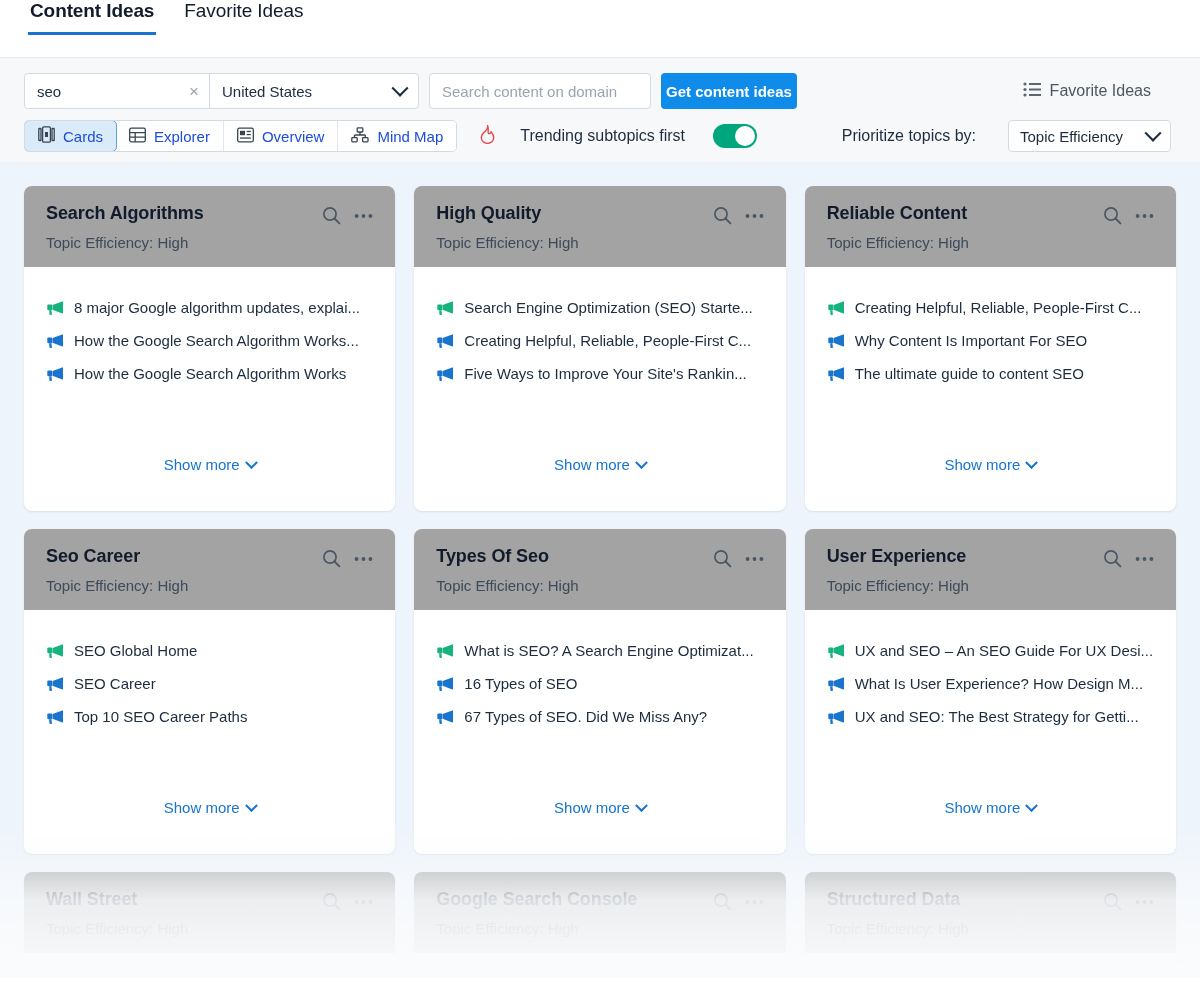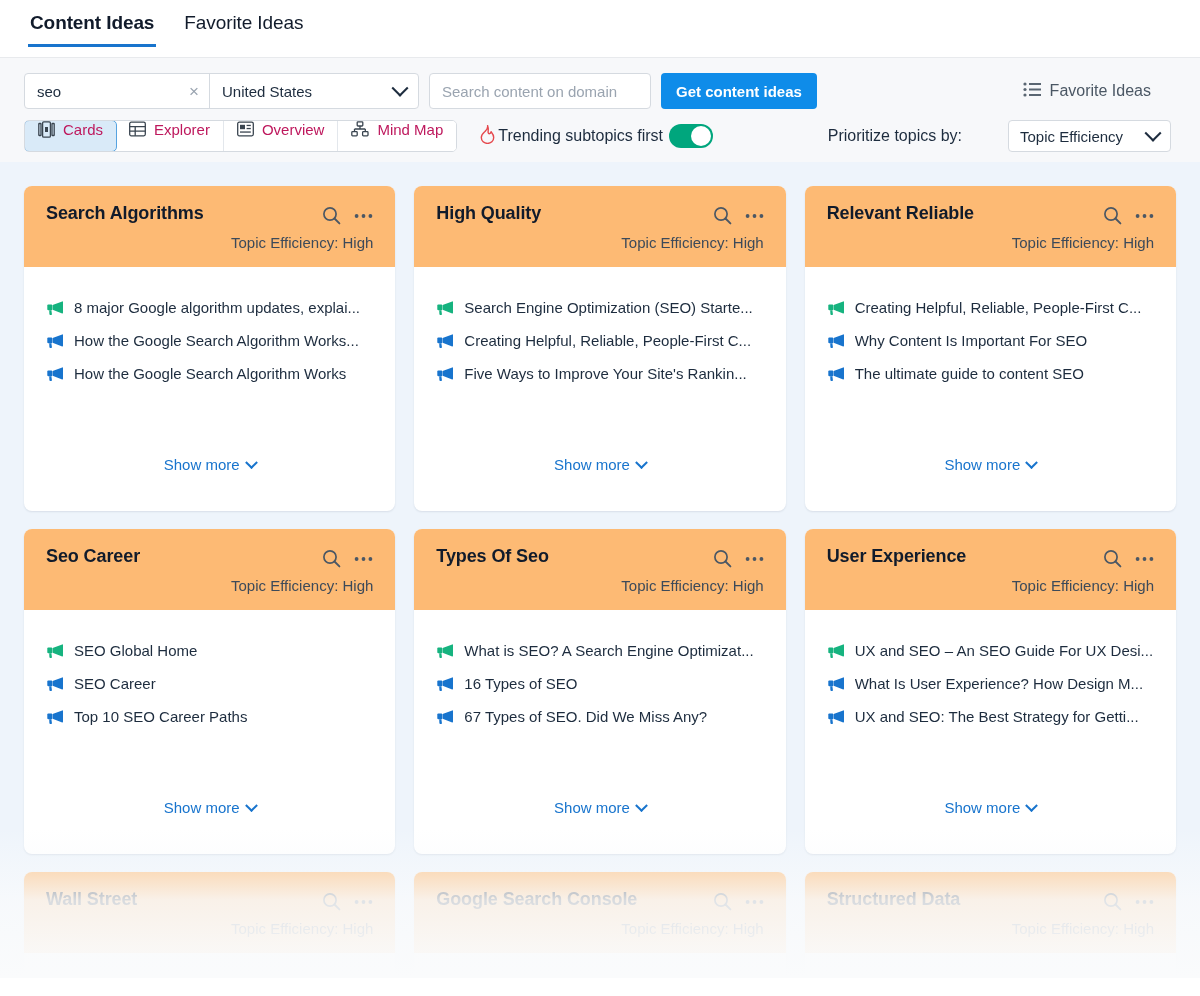--- a/index.html
+++ b/index.html
@@ -22,7 +22,7 @@
     height: 58px;
     border-bottom: 1px solid #e8eaed;
     display: flex;
-    align-items: center;
+    align-items: flex-start;
     padding: 0 28px;
     background: #ffffff;
   }

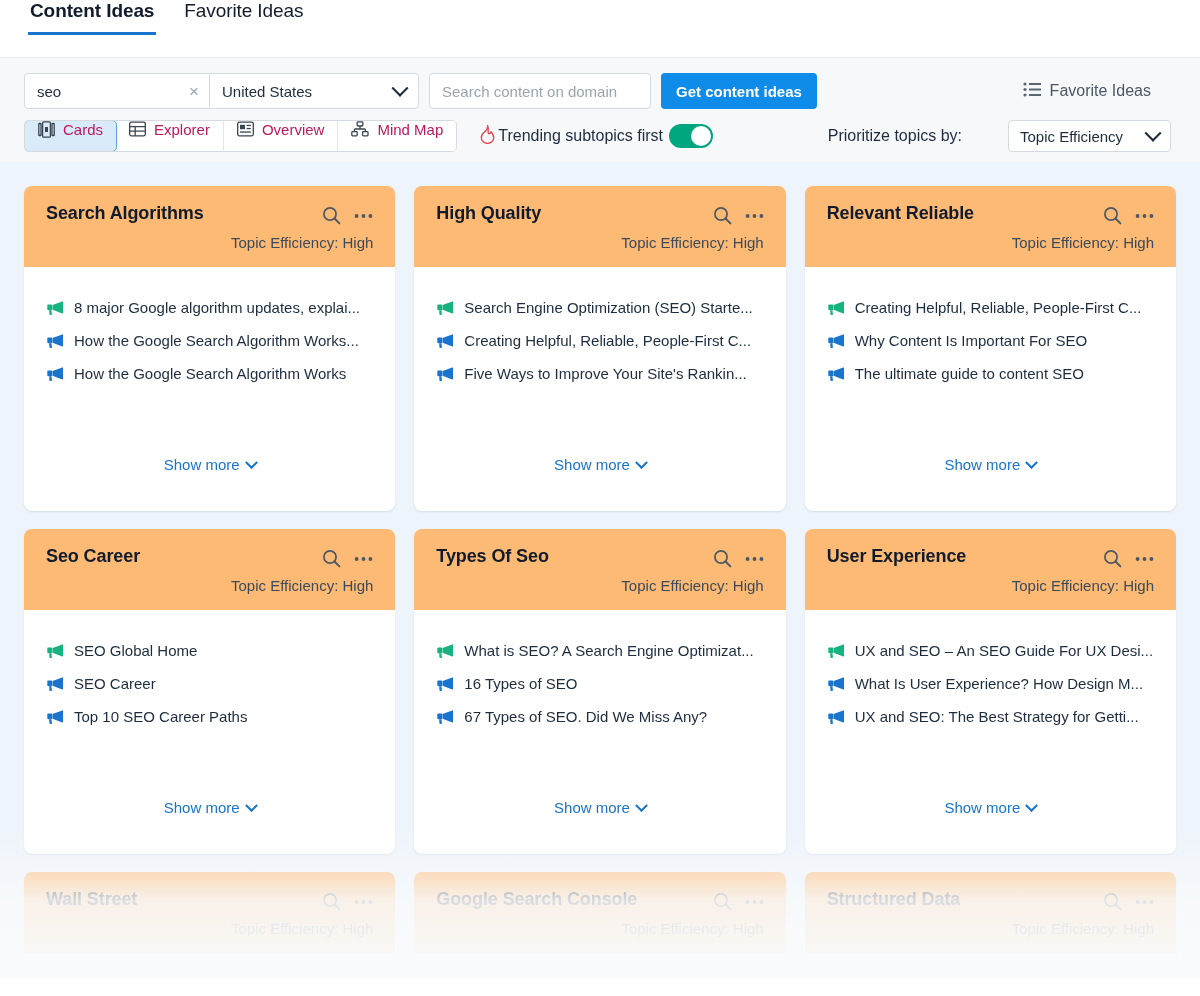--- a/index.html
+++ b/index.html
@@ -119,7 +119,7 @@
     border-radius: 4px;
     font-size: 15px;
     font-weight: 700;
-    padding: 0 15px;
+    padding: 0 5px;
     cursor: pointer;
     font-family: "Liberation Sans", sans-serif;
   }

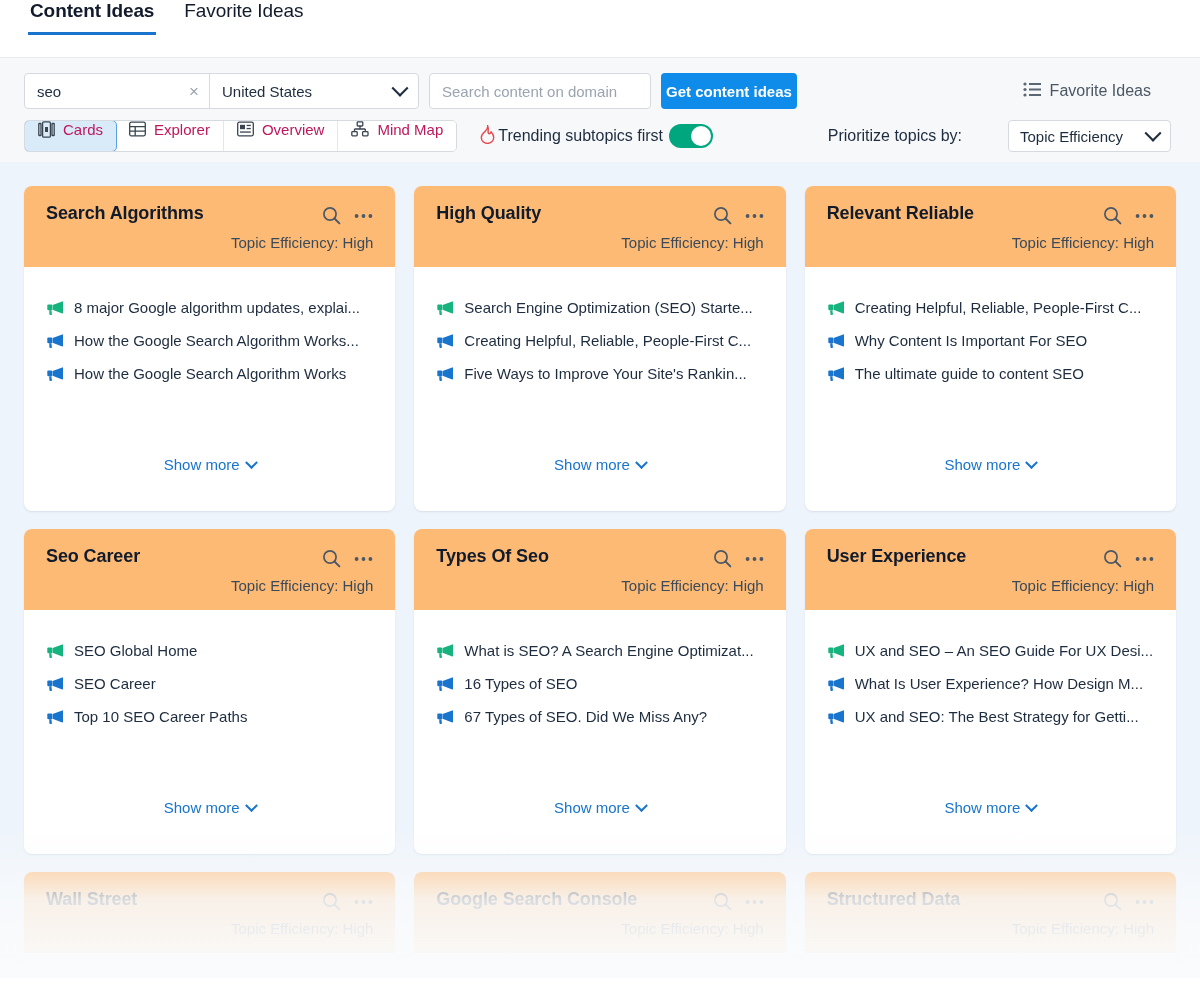--- a/index.html
+++ b/index.html
@@ -150,11 +150,11 @@
   }
   .seg-item {
     display: flex;
-    align-items: flex-start;
+    align-items: center;
     gap: 8px;
     padding: 0 13px;
     font-size: 15px;
-    color: #be185d;
+    color: #1d4ed8;
     cursor: pointer;
     border-right: 1px solid #e3e7ec;
     background: #fff;

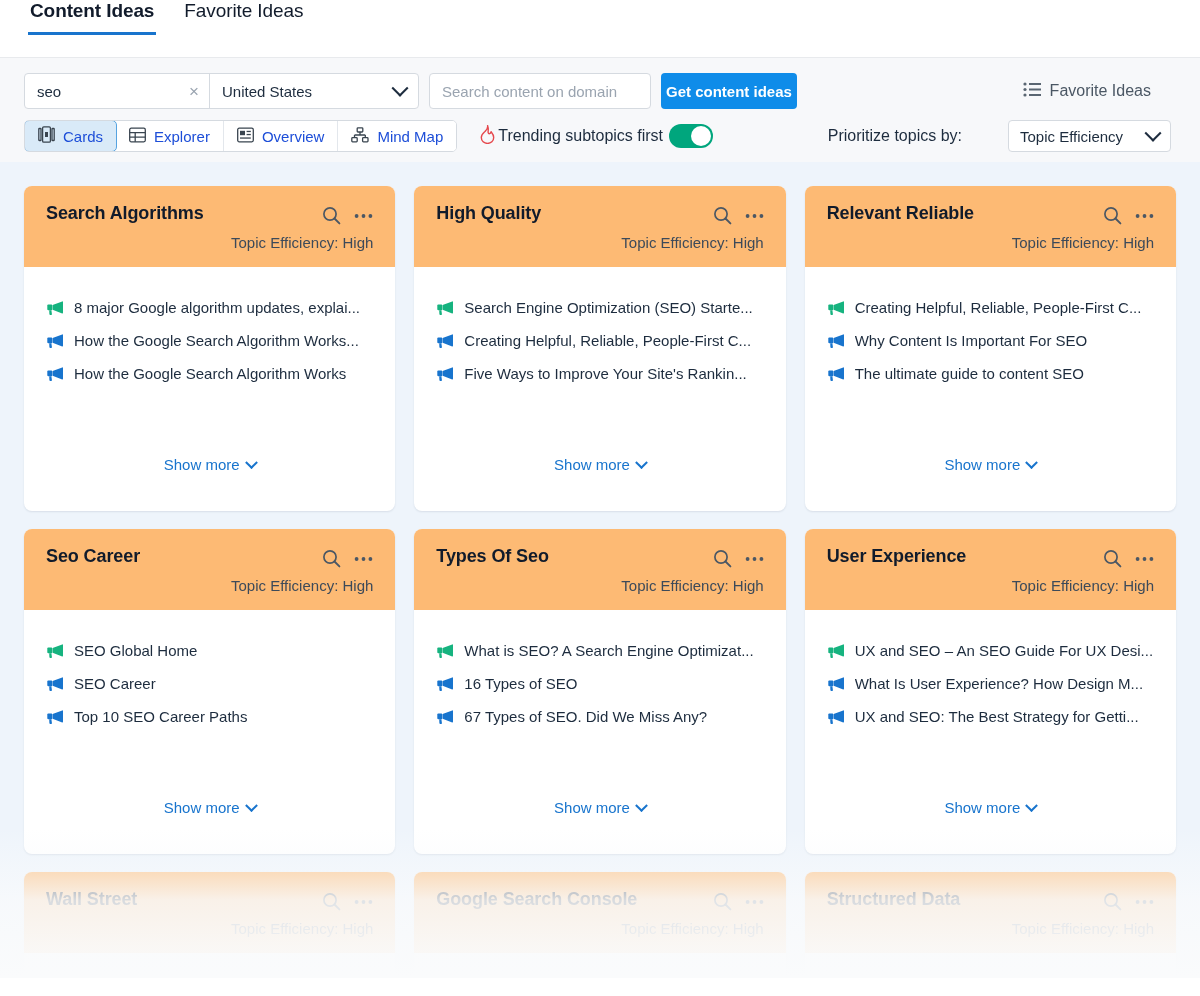--- a/index.html
+++ b/index.html
@@ -171,7 +171,7 @@
   .trend {
     display: flex;
     align-items: center;
-    gap: 2px;
+    gap: 24px;
     margin-left: 22px;
     font-size: 16px;
     color: #1d2c3e;

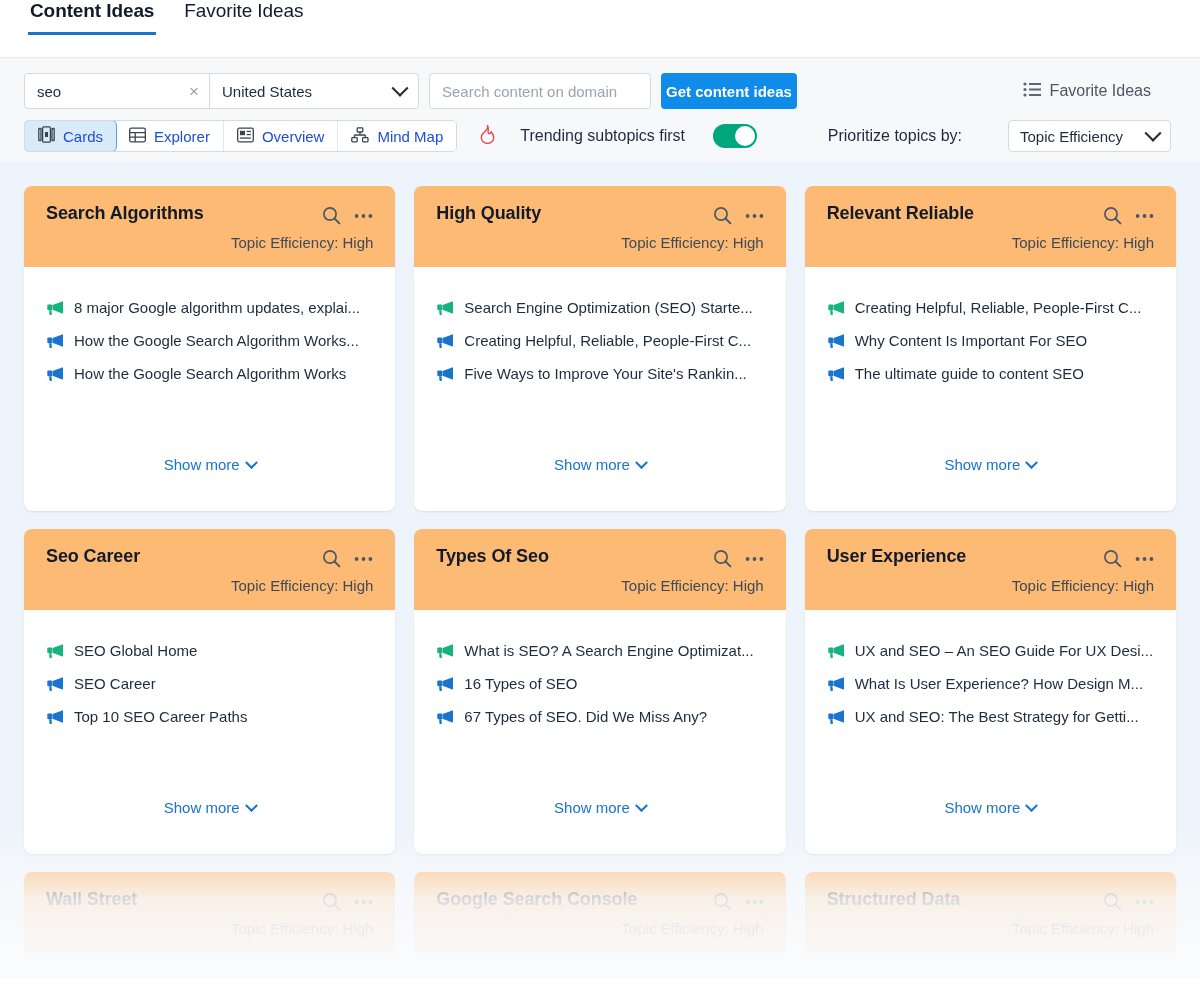--- a/index.html
+++ b/index.html
@@ -194,7 +194,7 @@
   .prioritize {
     display: flex;
     align-items: center;
-    gap: 24px;
+    gap: 10px;
     font-size: 16px;
     color: #1d2c3e;
     padding-right: 5px;

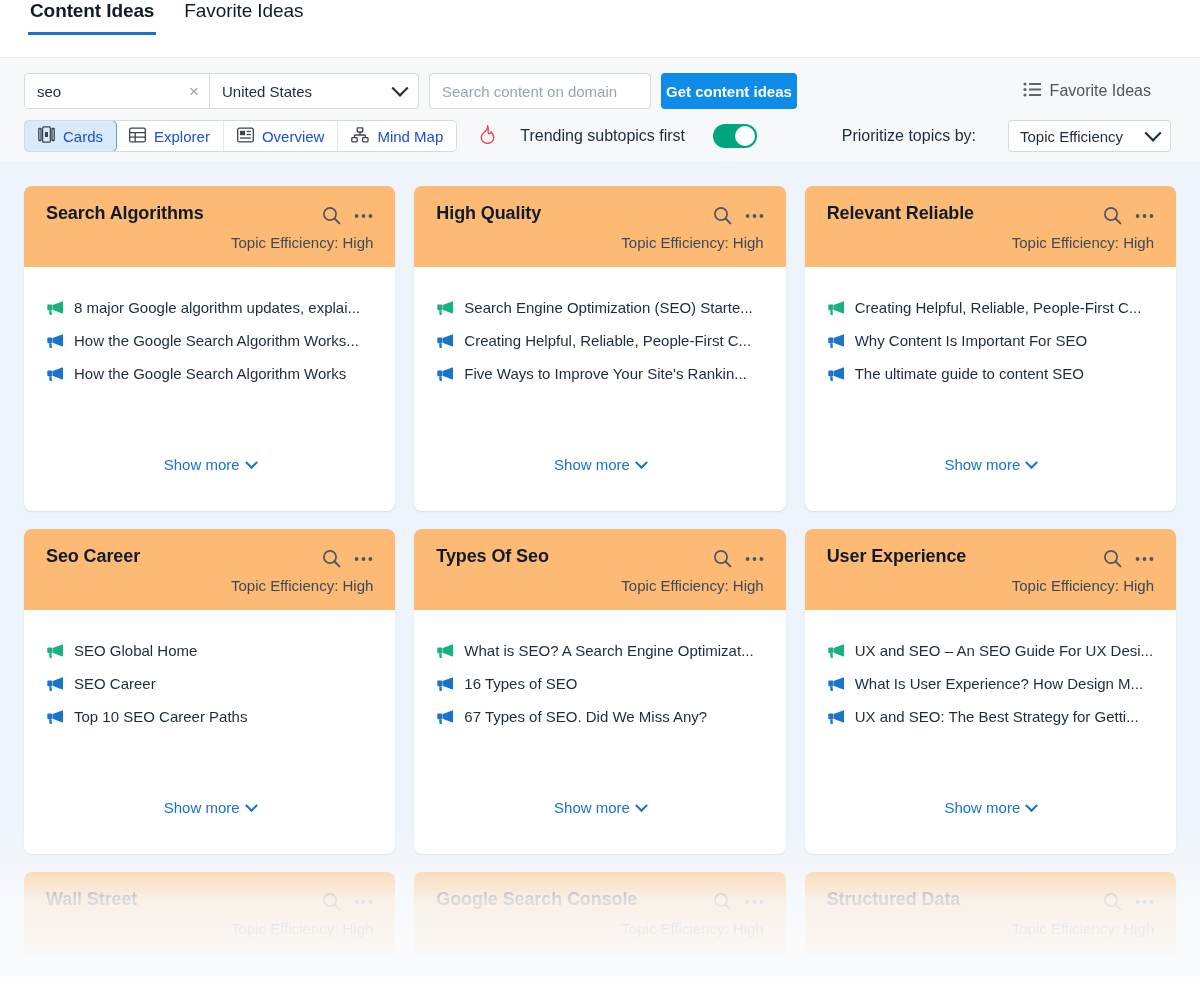--- a/index.html
+++ b/index.html
@@ -236,9 +236,8 @@
     box-shadow: 0 1px 2px rgba(20,40,70,0.10);
   }
   .card-head {
-    background: #fdba74;
+    background: #a3a3a3;
     padding: 17px 22px 16px 22px;
-    text-align: right;
   }
   .card-head-top {
     display: flex;

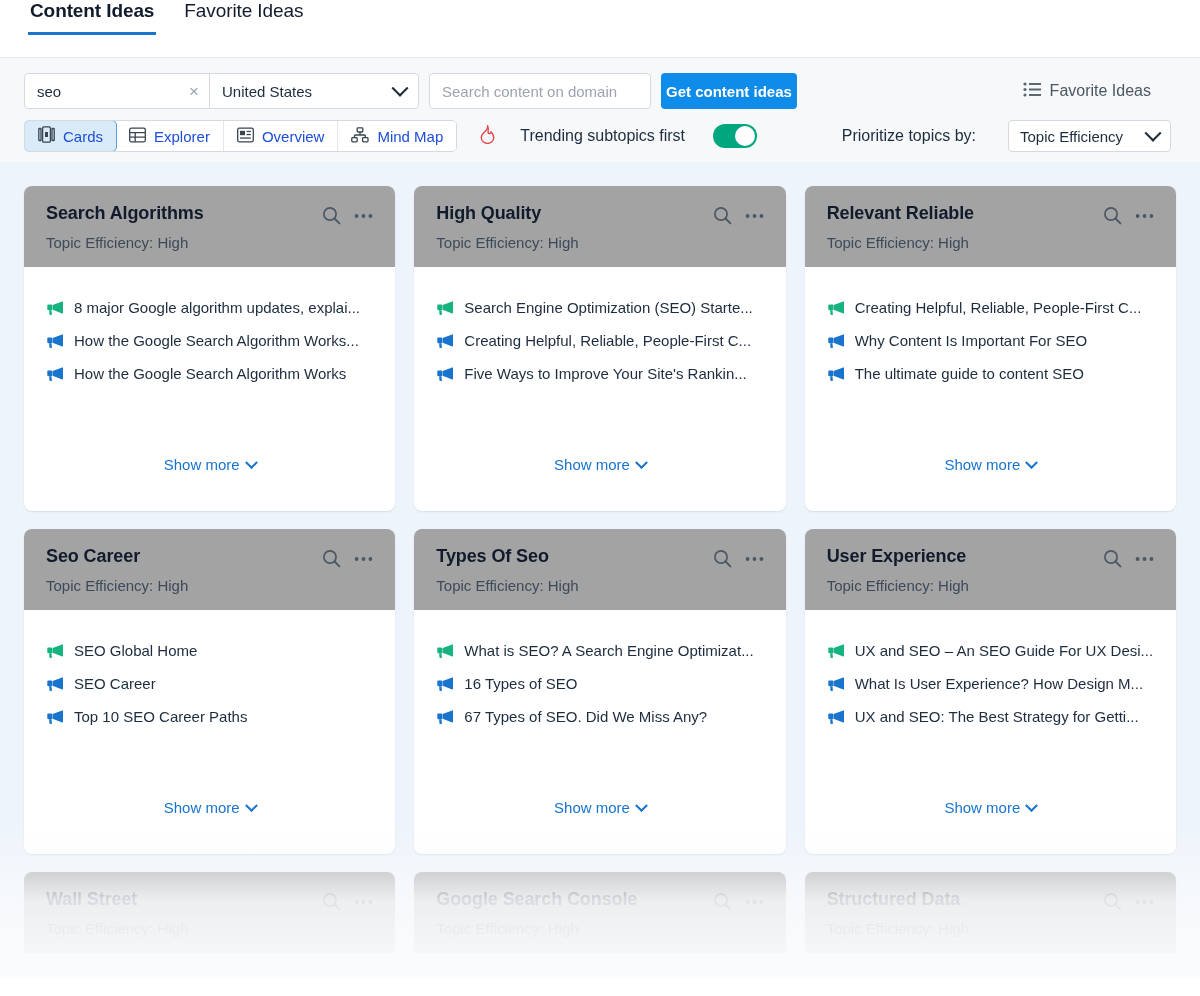--- a/index.html
+++ b/index.html
@@ -540,7 +540,7 @@
       <div class="card">
         <div class="card-head">
           <div class="card-head-top">
-            <div class="card-title">Relevant Reliable</div>
+            <div class="card-title">Reliable Content</div>
             <div class="card-acts">
               <span class="icon-btn">
                 <svg width="19" height="19" viewBox="0 0 19 19">

